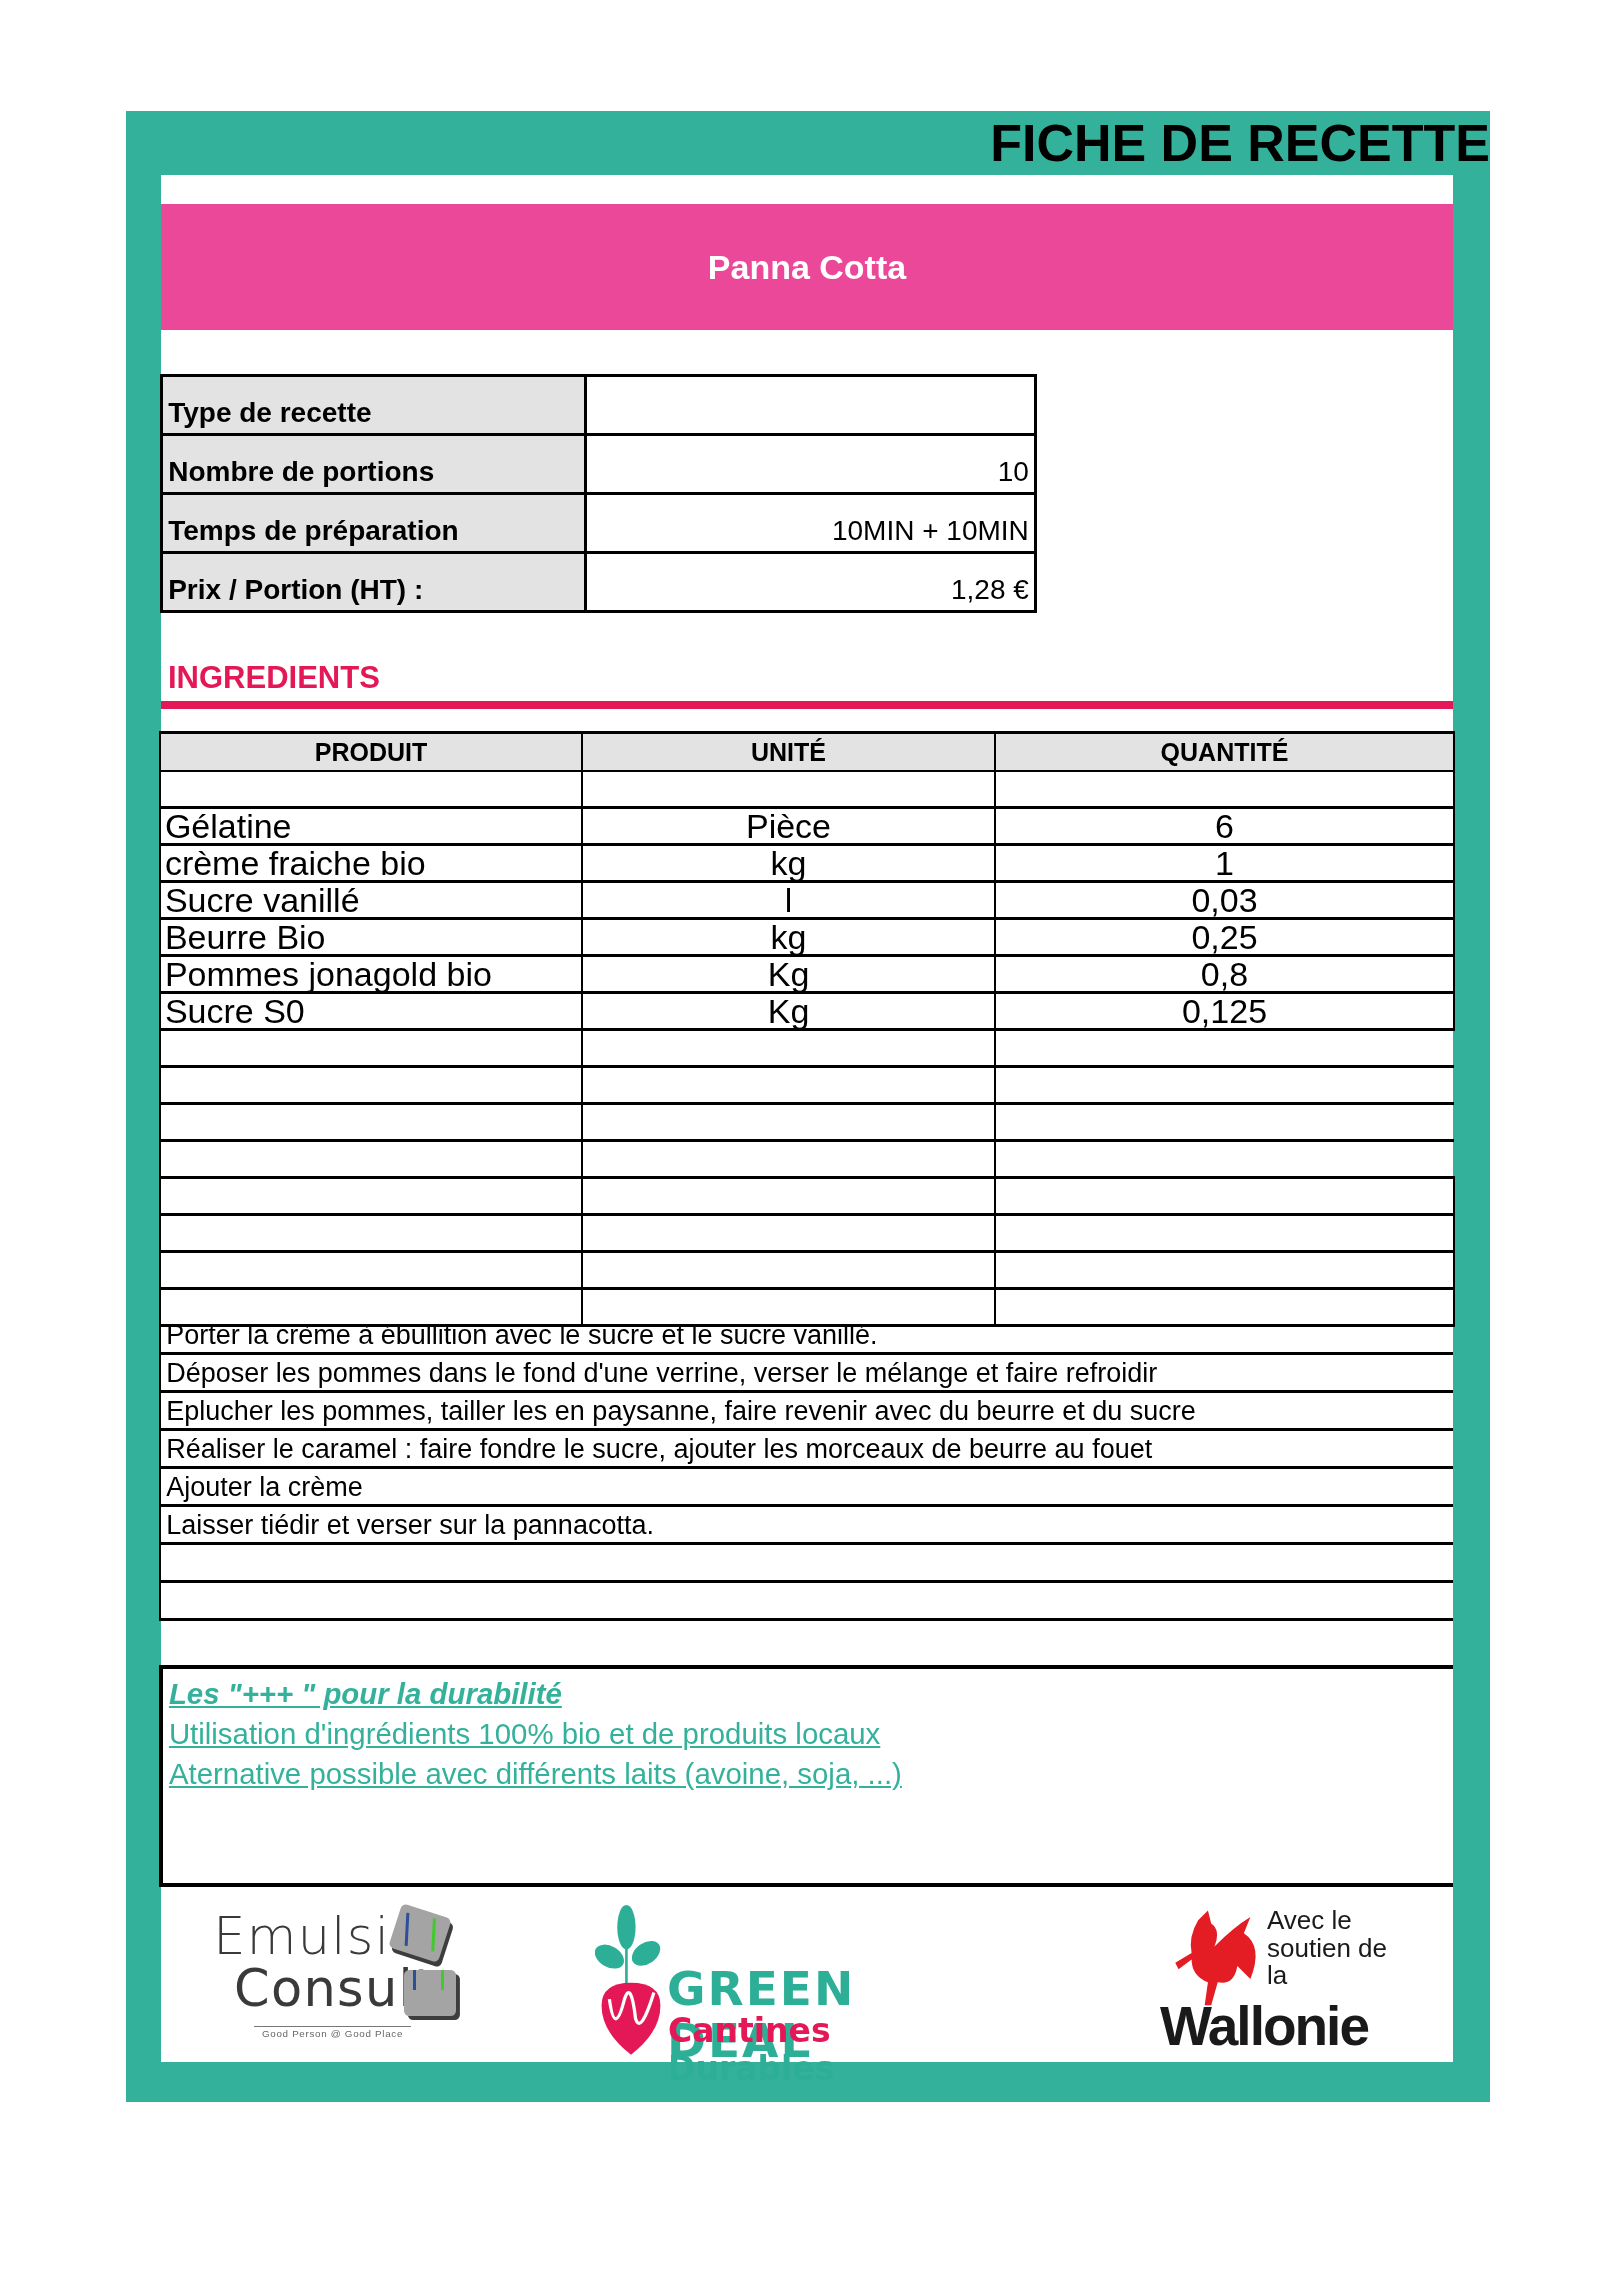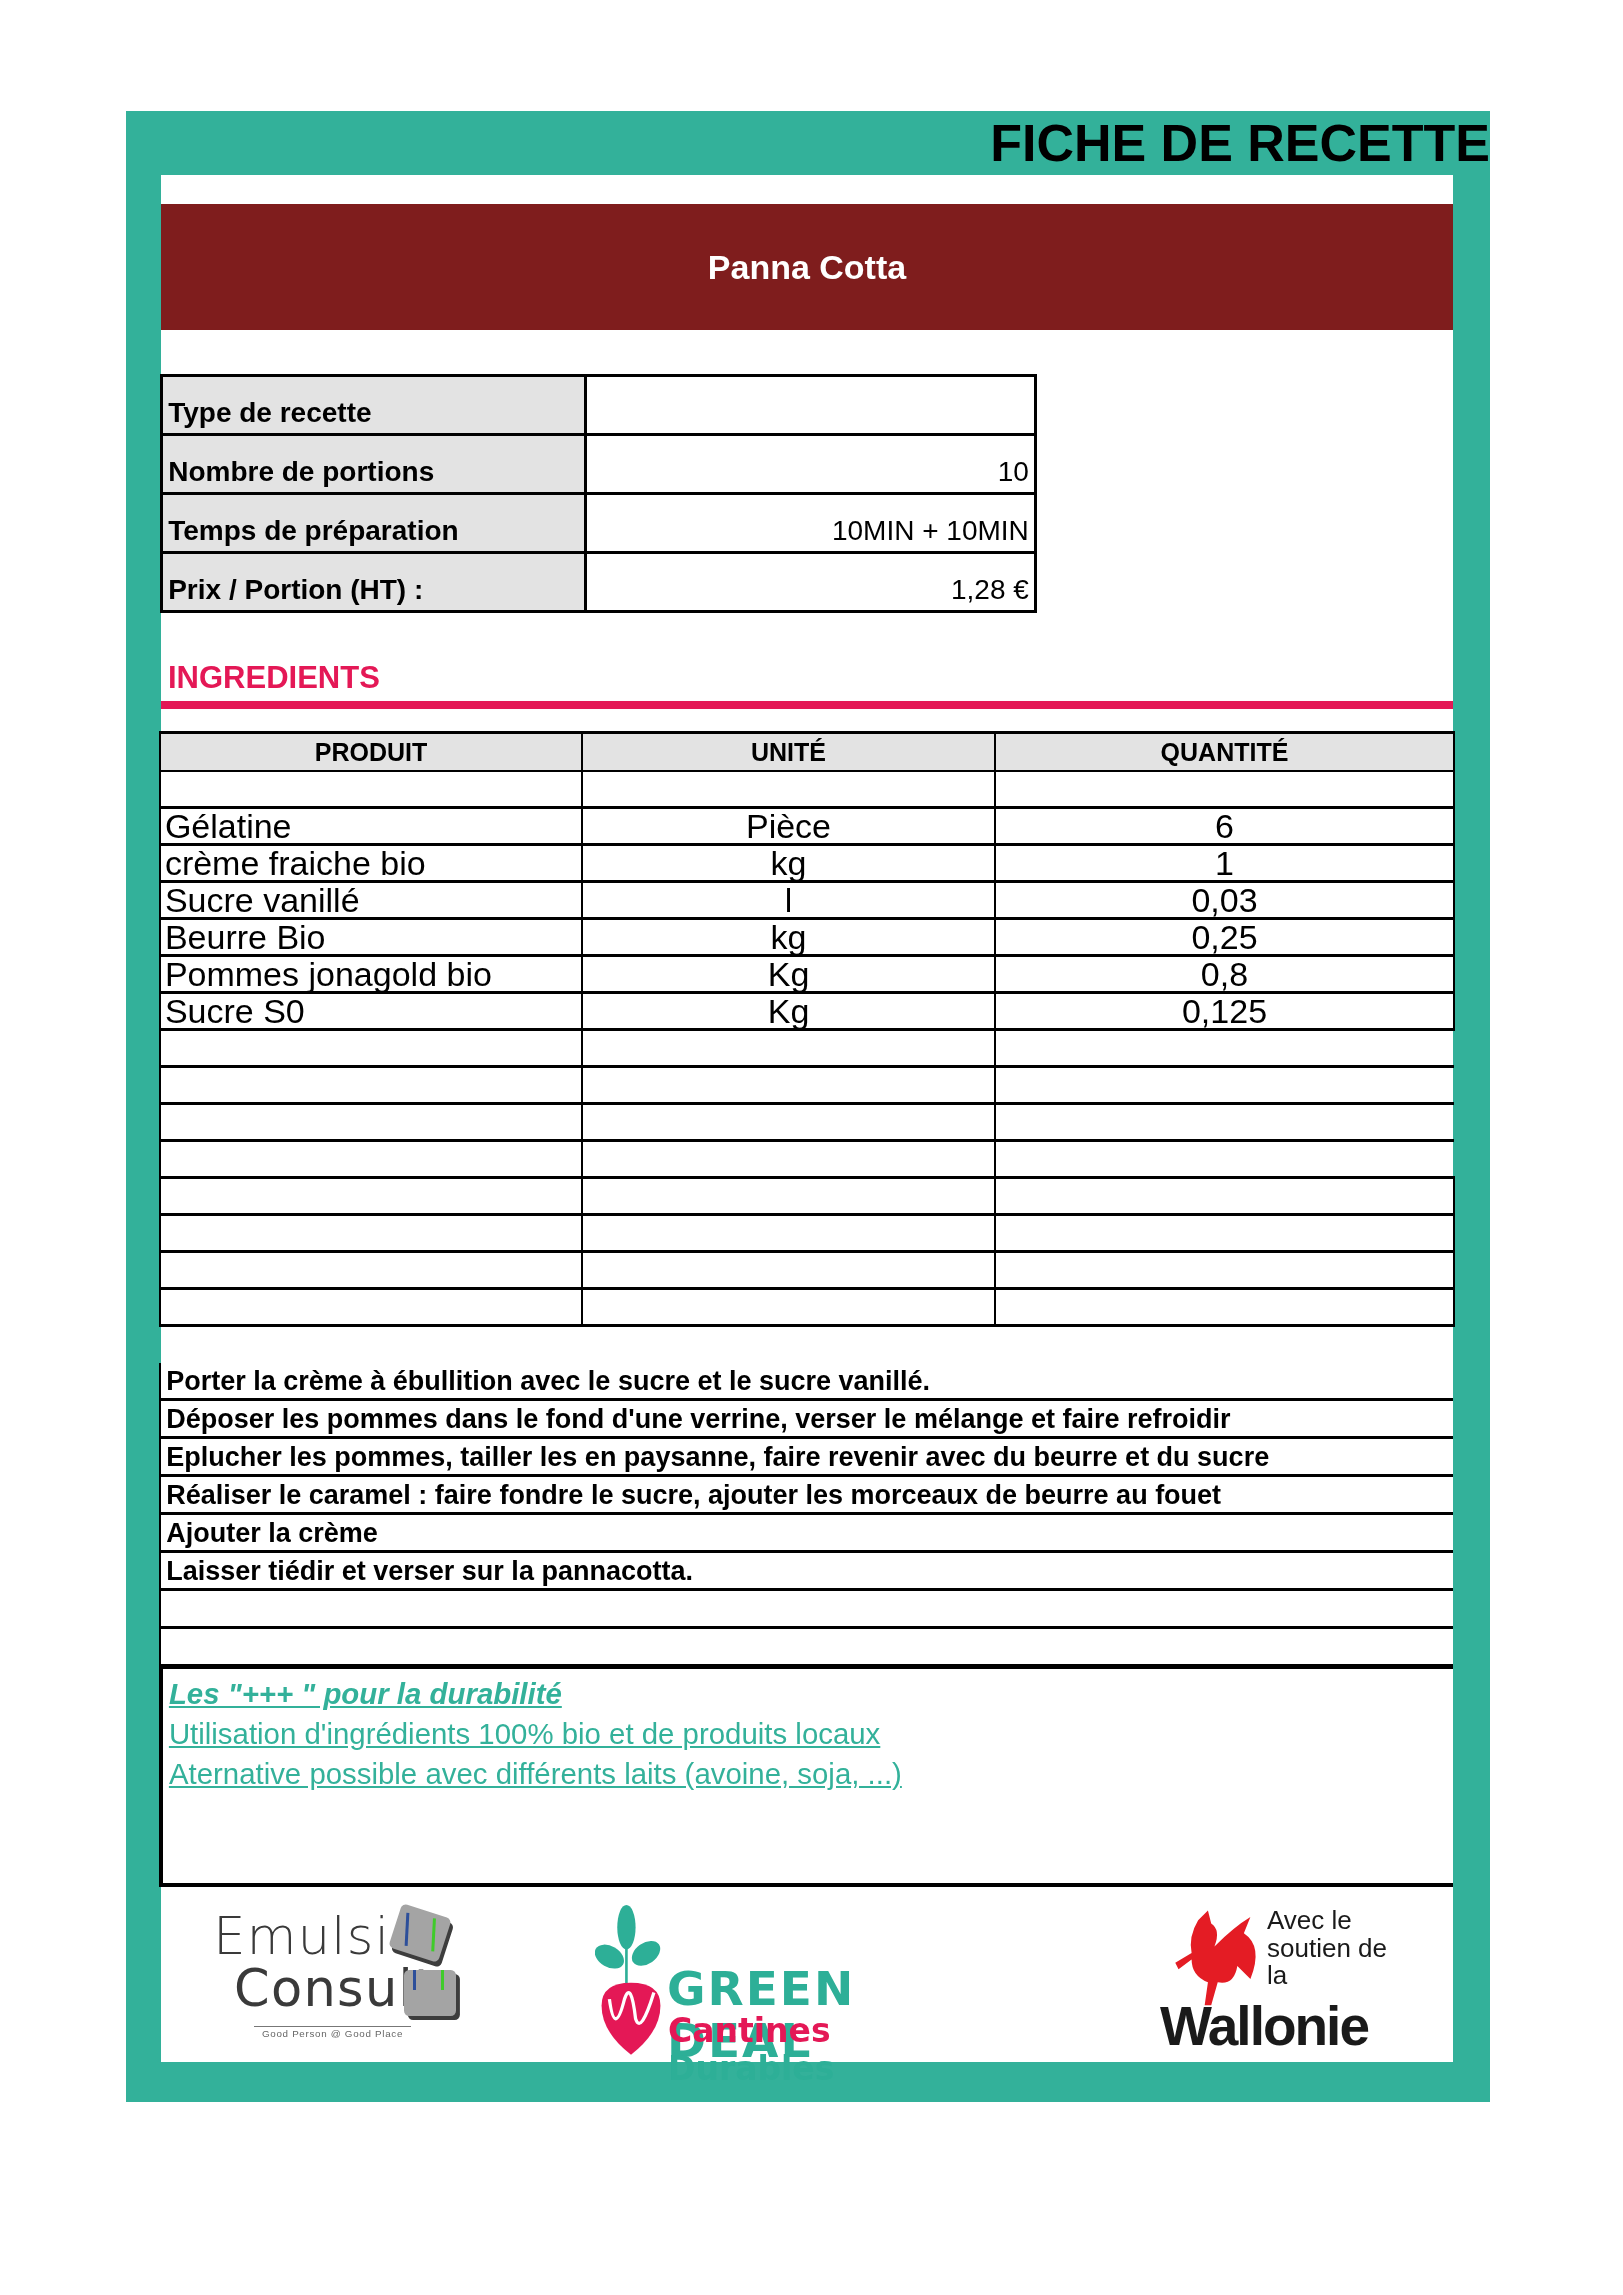--- a/index.html
+++ b/index.html
@@ -9,7 +9,7 @@
     .frame-title { position: absolute; left: 0; top: 0; width: 100%; height: 65px; text-align: right; color: #000000; font-weight: bold; font-size: 52px; line-height: 65px; font-family: "Liberation Sans", sans-serif; letter-spacing: 0px; }
     .inner { position: absolute; left: 161px; top: 175px; width: 1292px; height: 1887px; background: #ffffff; }
 
-    .recipe-banner { position: absolute; left: 161px; top: 204px; width: 1292px; height: 126px; background: #7f1d1d; color: #fff; font-weight: bold; font-size: 34px; text-align: center; line-height: 126px; }
+    .recipe-banner { position: absolute; left: 161px; top: 204px; width: 1292px; height: 126px; background: #ec4899; color: #fff; font-weight: bold; font-size: 34px; text-align: center; line-height: 126px; }
 
     
     .info-table { position: absolute; left: 160px; top: 374px; width: 877px; border-collapse: collapse; }

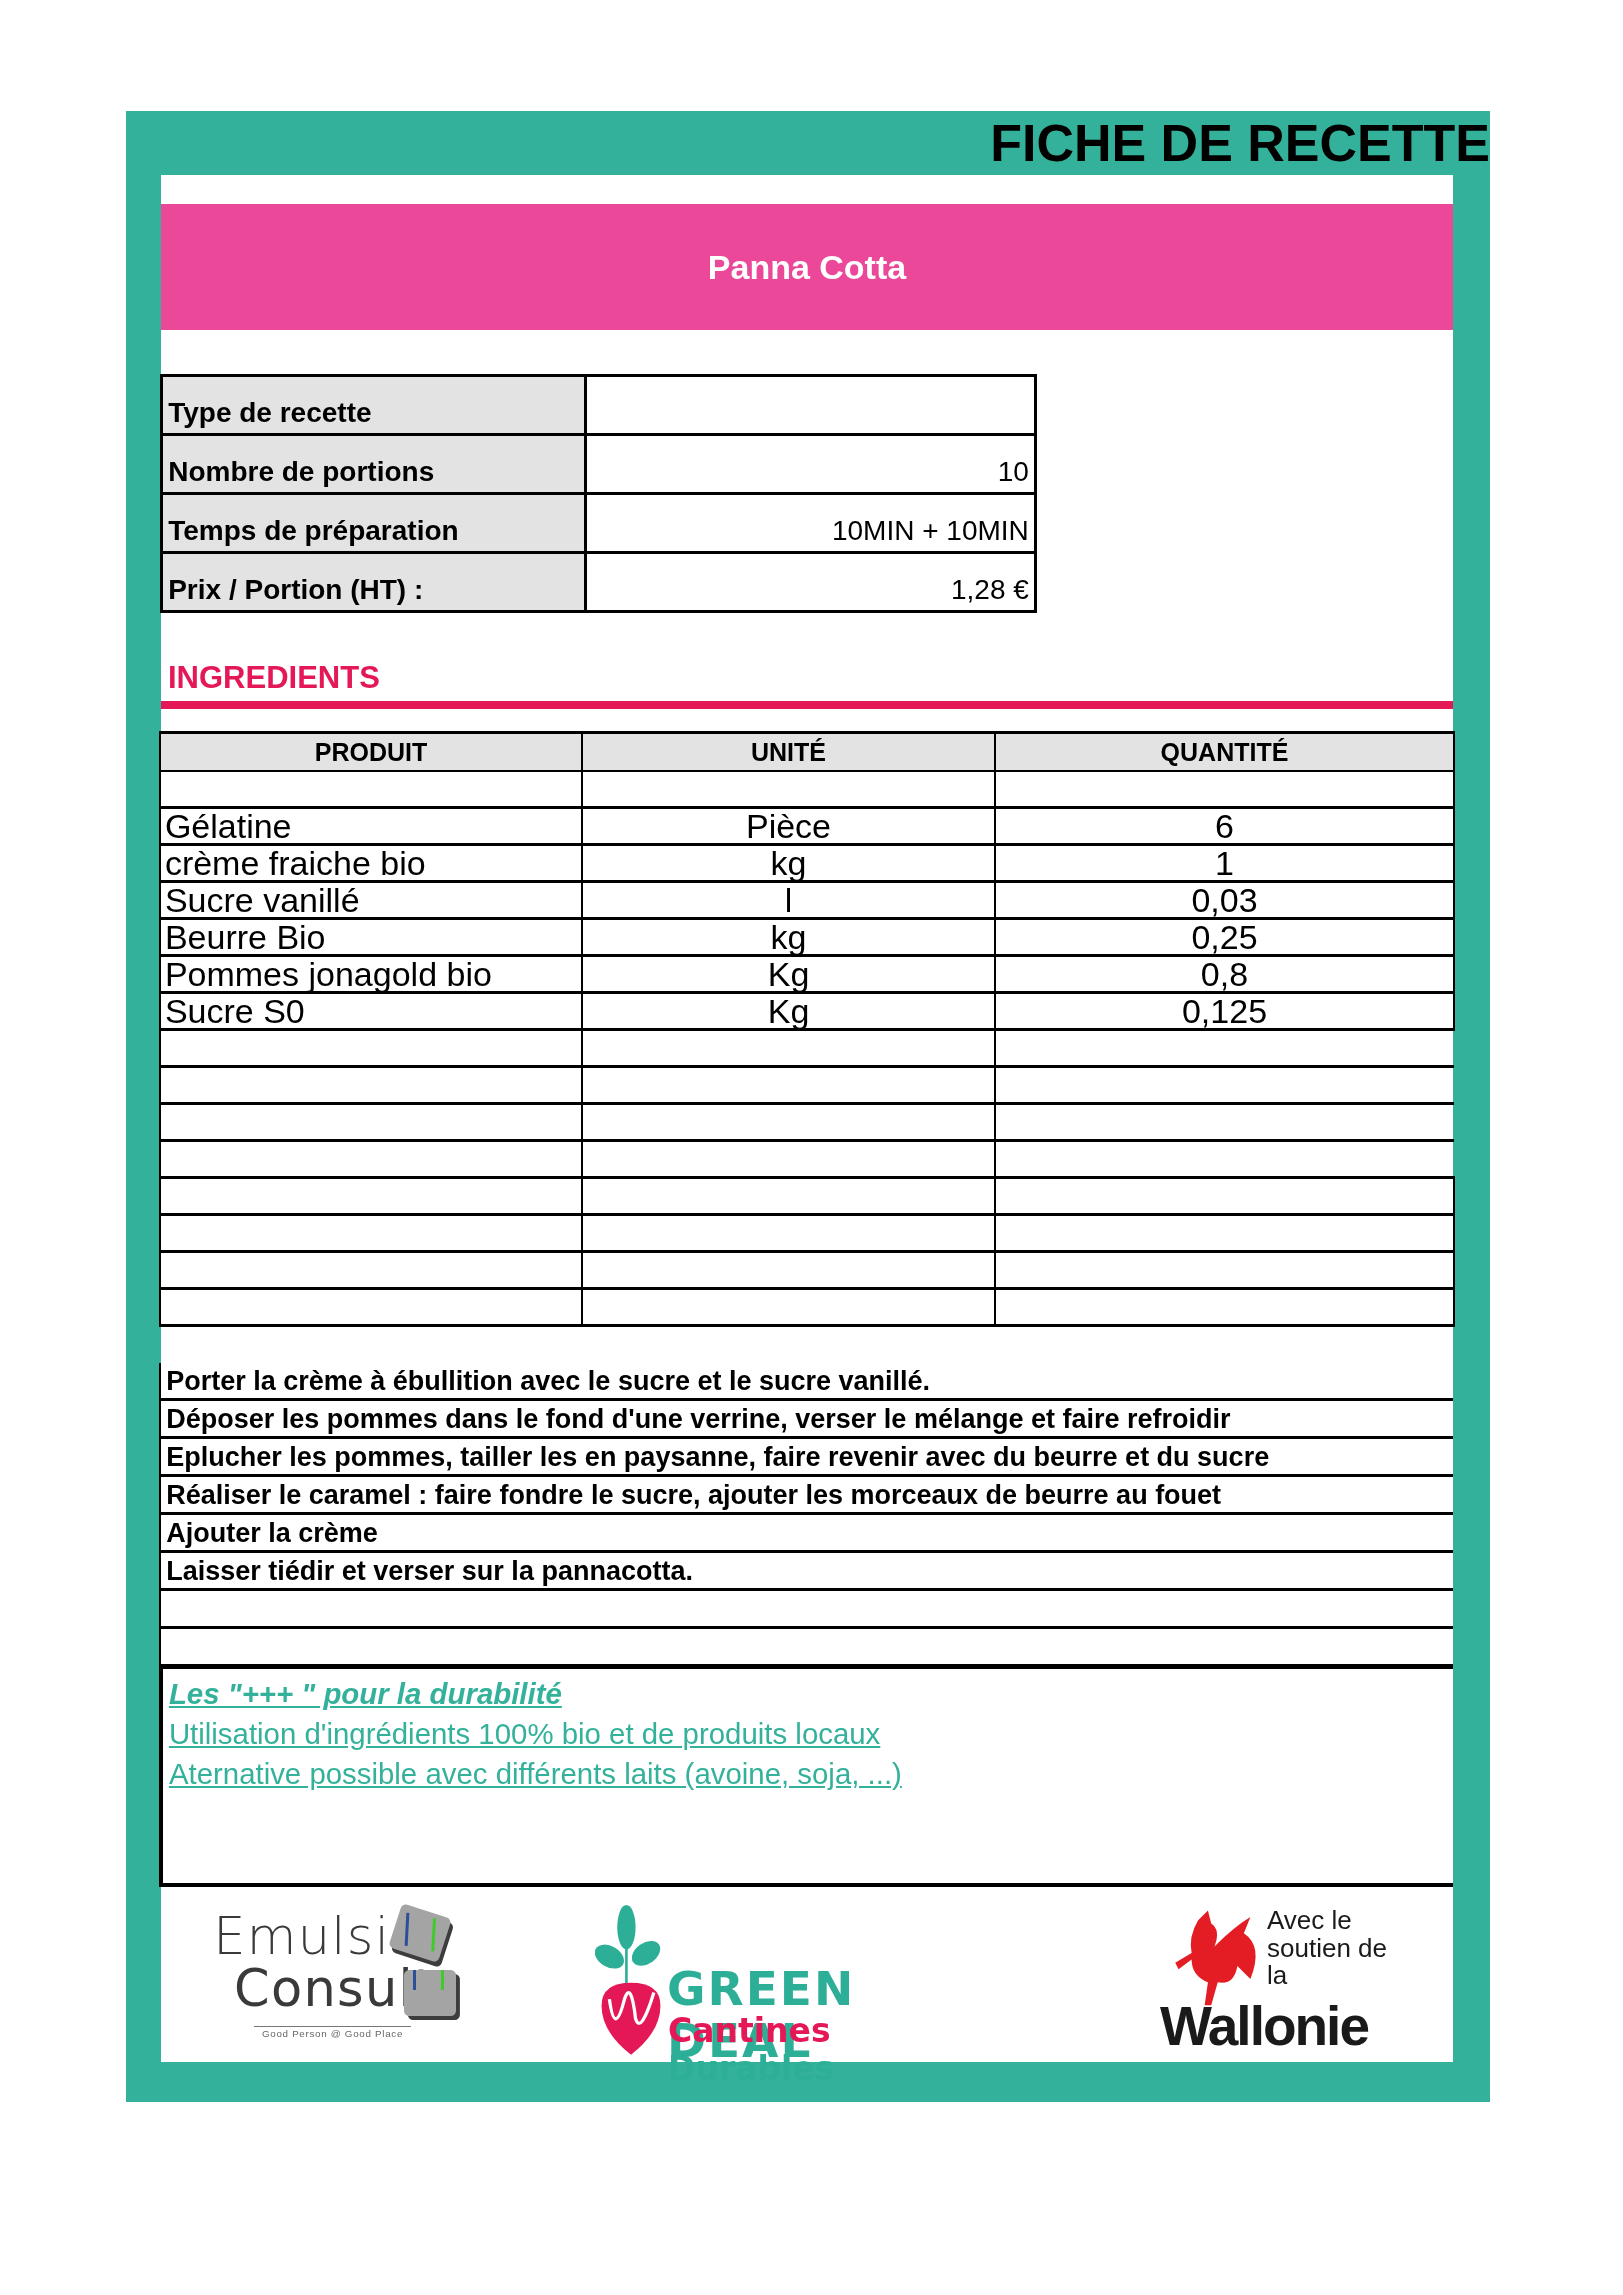--- a/index.html
+++ b/index.html
@@ -28,7 +28,7 @@
     .ing-table tr.noright td:last-child { border-right: none; }
 
     
-    .steps { position: absolute; left: 159px; top: 1363px; width: 1294px; font-weight: bold; }
+    .steps { position: absolute; left: 159px; top: 1317px; width: 1294px; }
     .step-row { height: 35px; border-bottom: 3.3px solid #000; border-left: 2.6px solid #000; font-size: 27px; line-height: 37px; padding-left: 5.2px; white-space: nowrap; overflow: hidden; }
 
     

